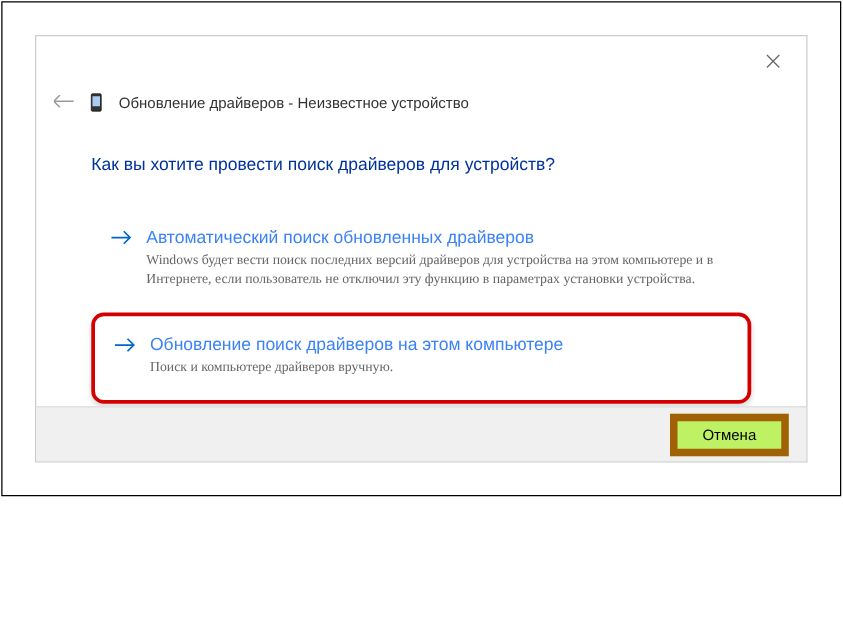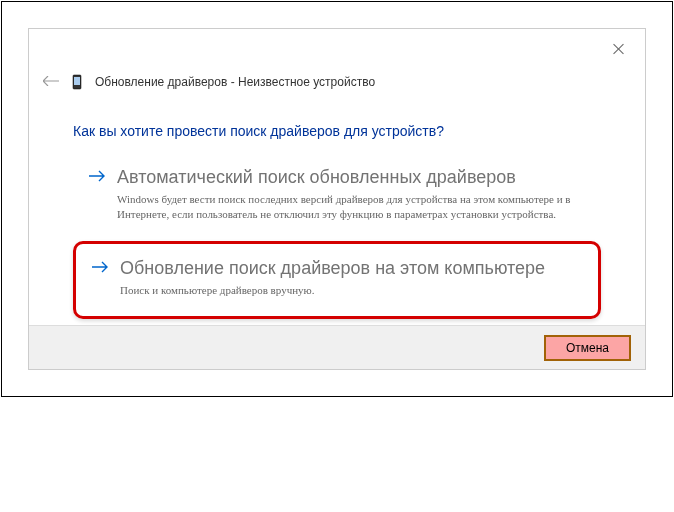--- a/index.html
+++ b/index.html
@@ -83,7 +83,7 @@
     .question {
       color: #003399;
       font-size: 14px;
-      margin-bottom: 18px;
+      margin-bottom: 32px;
     }
     .option {
       display: flex;

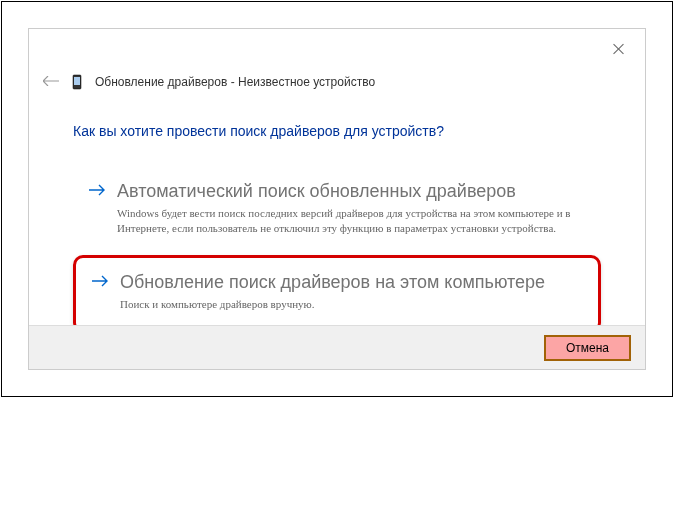--- a/index.html
+++ b/index.html
@@ -102,8 +102,8 @@
       flex: 1;
     }
     .option-title {
-      color: #737373;
-      font-size: 18px;
+      color: #3b82f6;
+      font-size: 14px;
       margin-bottom: 4px;
     }
     .option-desc {

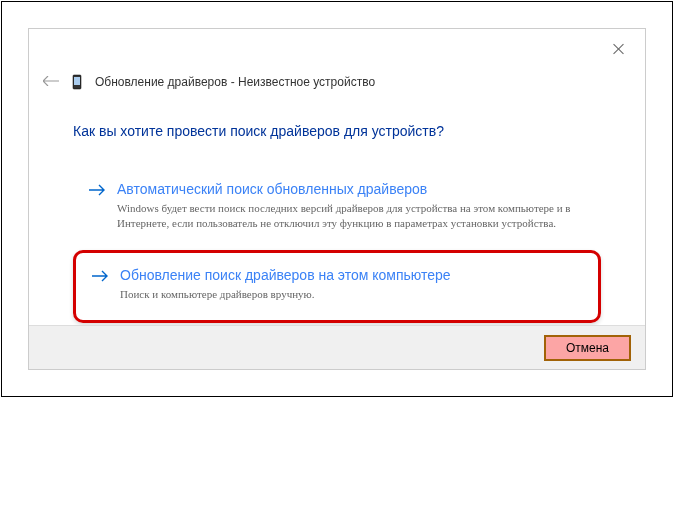--- a/index.html
+++ b/index.html
@@ -132,8 +132,8 @@
       padding-right: 14px;
     }
     .cancel-btn {
-      background: #fca5a5;
-      border: 2px solid #a16207;
+      background: #bef264;
+      border: 6px solid #a16207;
       padding: 4px 20px;
       font-size: 12px;
       font-family: inherit;

